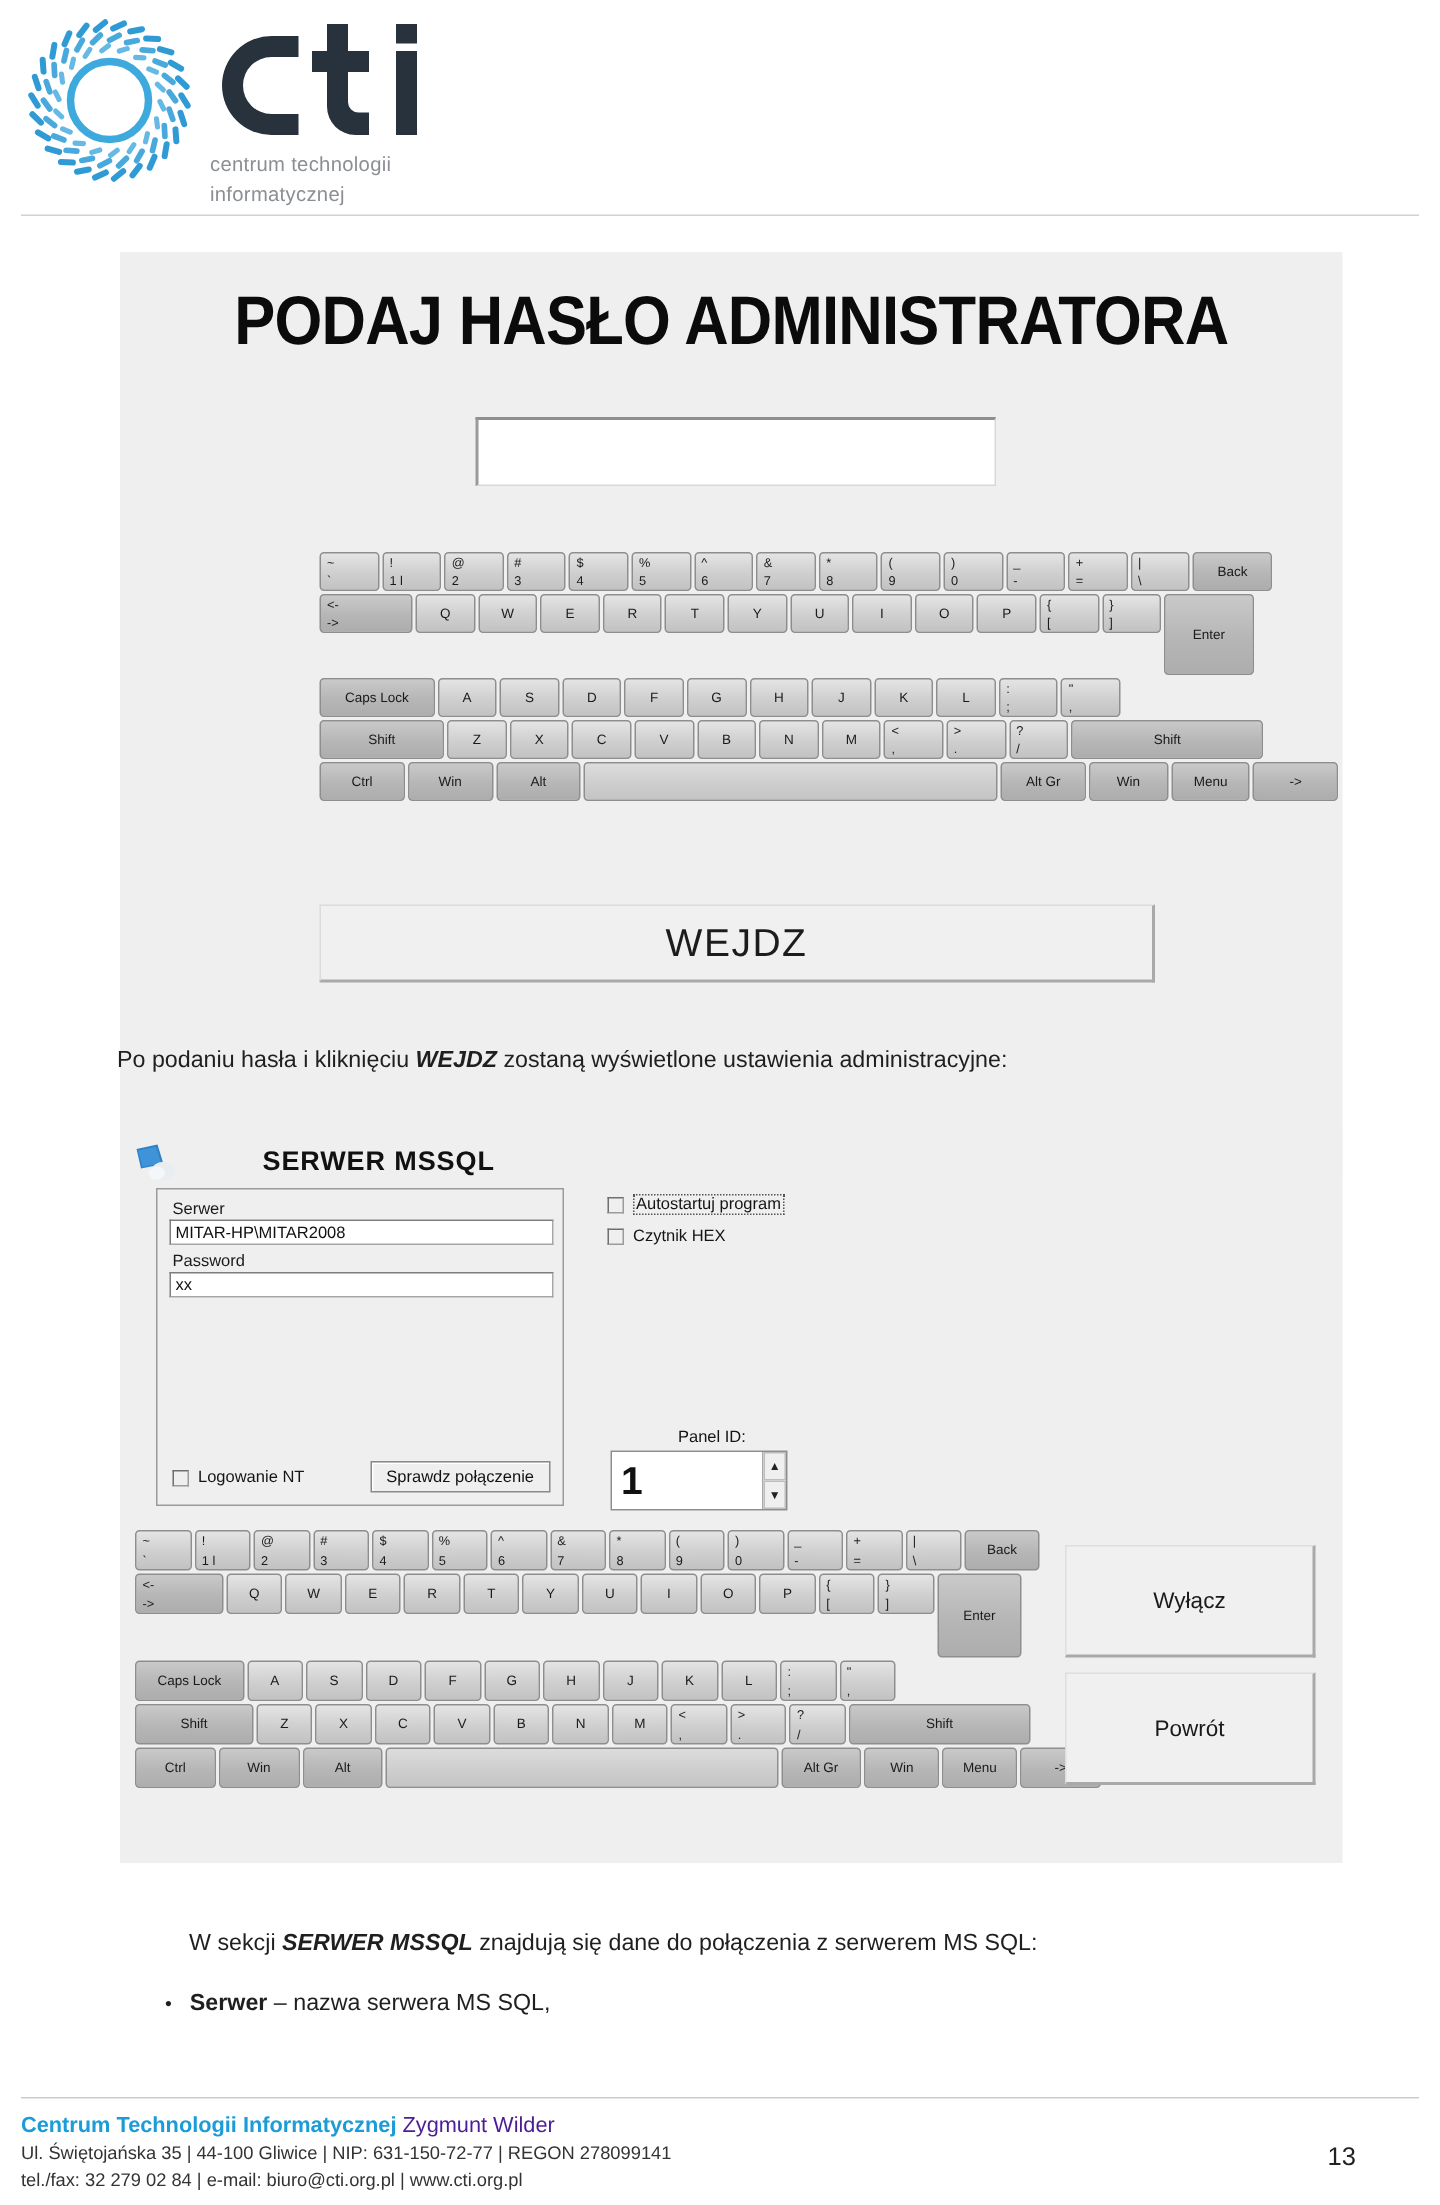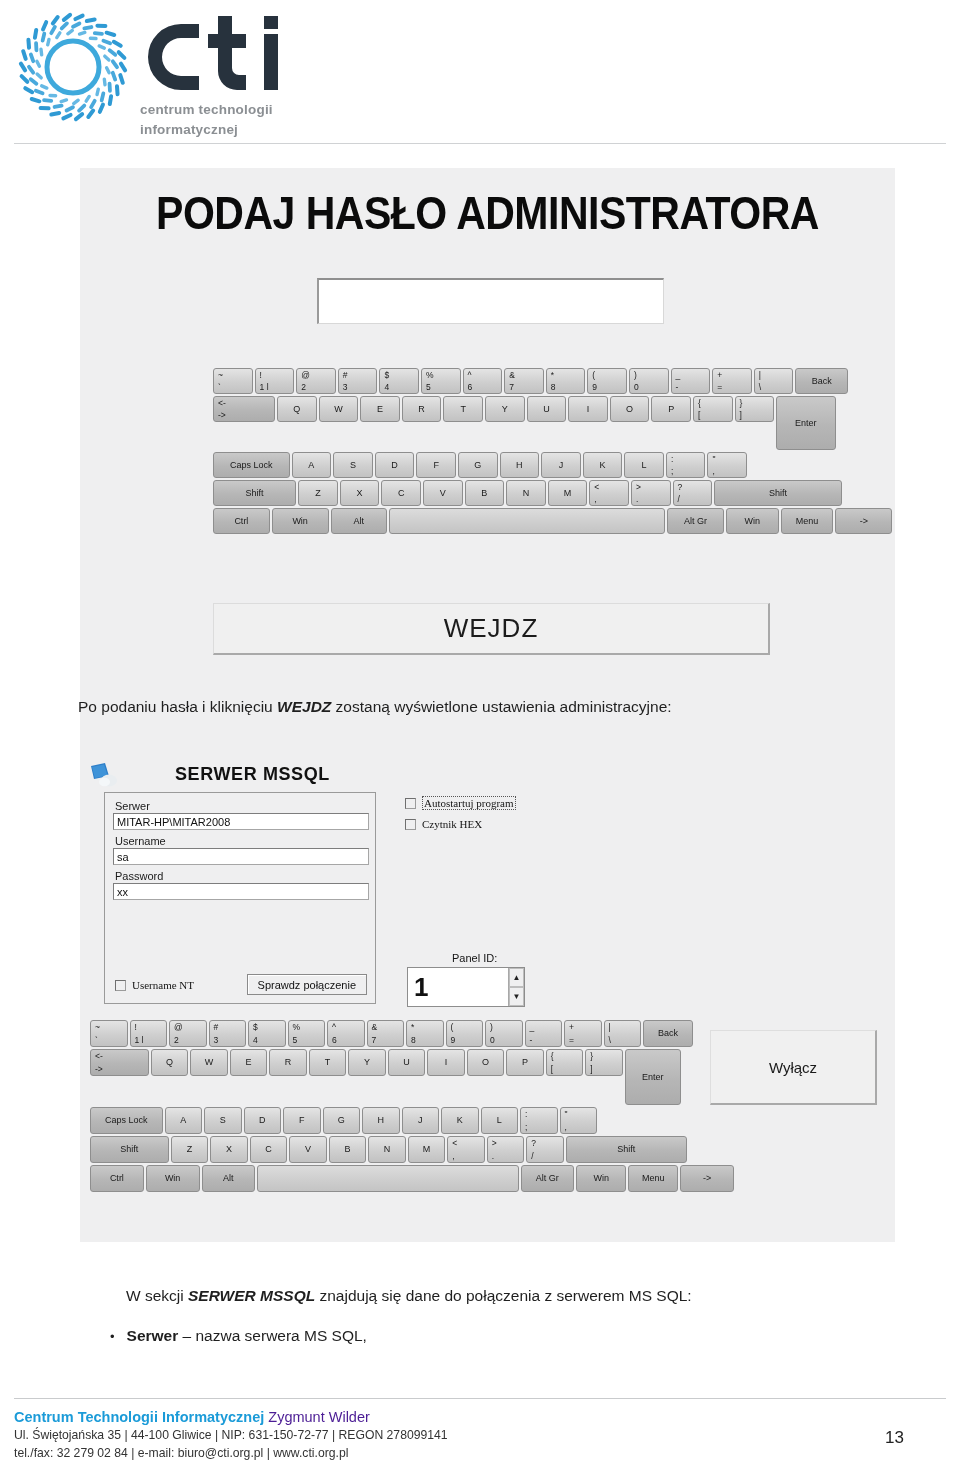--- a/index.html
+++ b/index.html
@@ -14,7 +14,7 @@
   }
 
   
-  #header { position:relative; height:145px;font-weight:bold; }
+  #header { position:relative; height:145px; }
   #logo-wrap { position:absolute; left:14px; top:8px; display:flex; align-items:flex-start; }
   #logo-mark { width:118px; height:118px; position:relative; flex:0 0 auto; }
   #logo-text-wrap { margin-left:8px; padding-top:8px; }

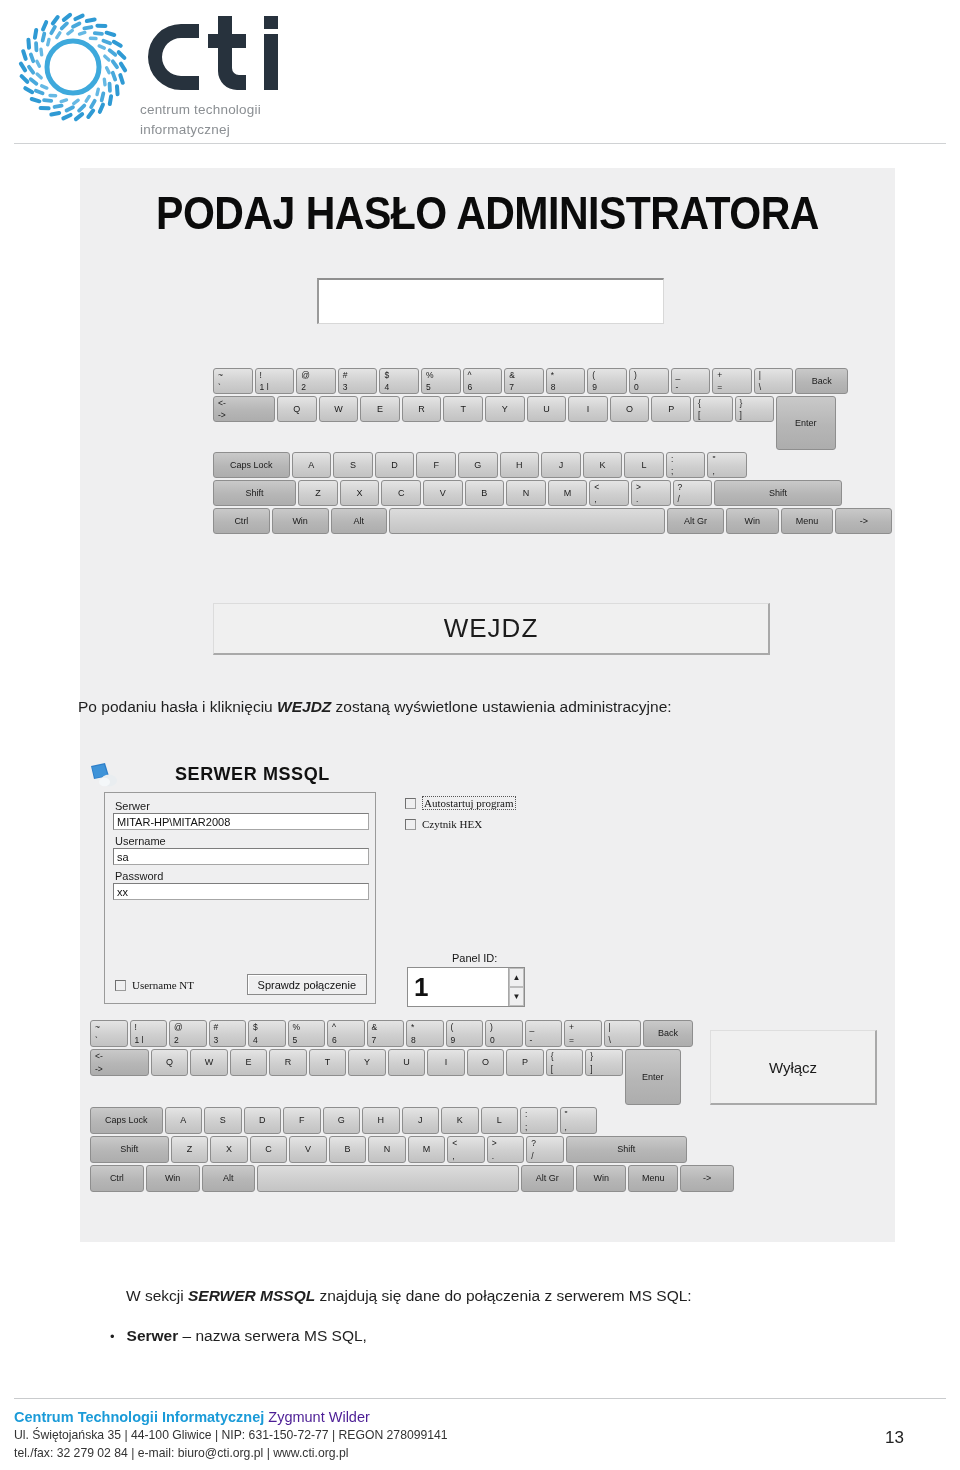--- a/index.html
+++ b/index.html
@@ -124,7 +124,7 @@
   #mssql-fields { position:absolute; left:8px; top:7px; width:256px; }
   #mssql-fields .fgroup { margin-bottom:5px; }
 
-  .cbrow { display:flex; align-items:center; gap:6px;font-family:Liberation Serif, serif; }
+  .cbrow { display:flex; align-items:center; gap:6px; }
   .cbox {
     width:11px; height:11px; background:#efeff0;
     border:1px solid #9b9b9b; border-top-color:#6f6f6f; border-left-color:#6f6f6f;

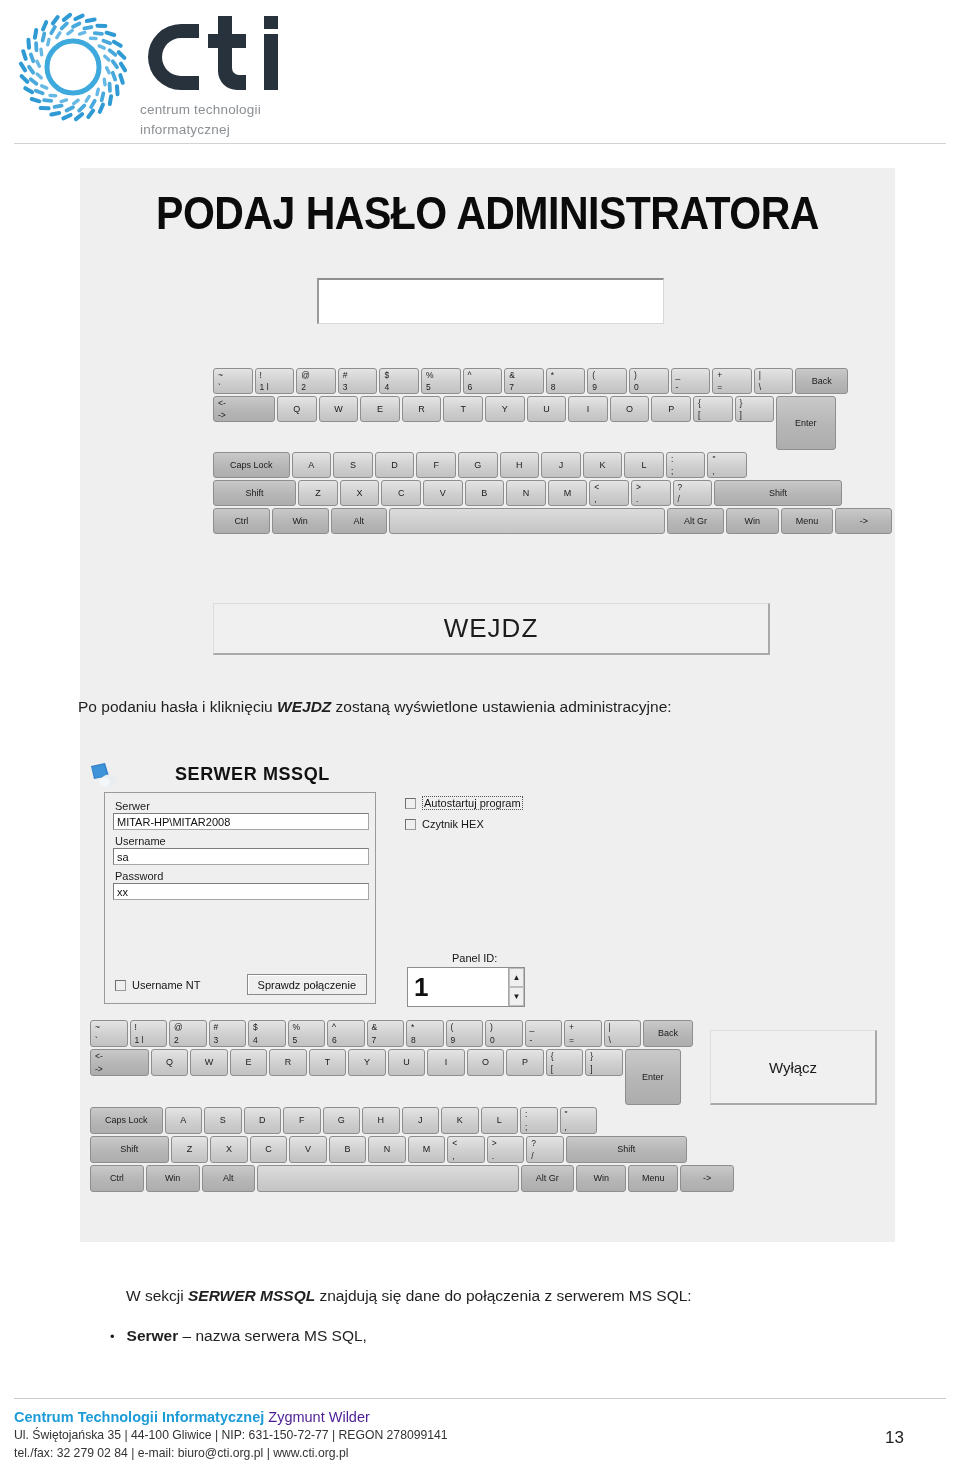--- a/index.html
+++ b/index.html
@@ -589,10 +589,6 @@
         <div class="fld-input">MITAR-HP\MITAR2008</div>
       </div>
       <div class="fgroup">
-        <div class="fld-label">Username</div>
-        <div class="fld-input">sa</div>
-      </div>
-      <div class="fgroup">
         <div class="fld-label">Password</div>
         <div class="fld-input">xx</div>
       </div>

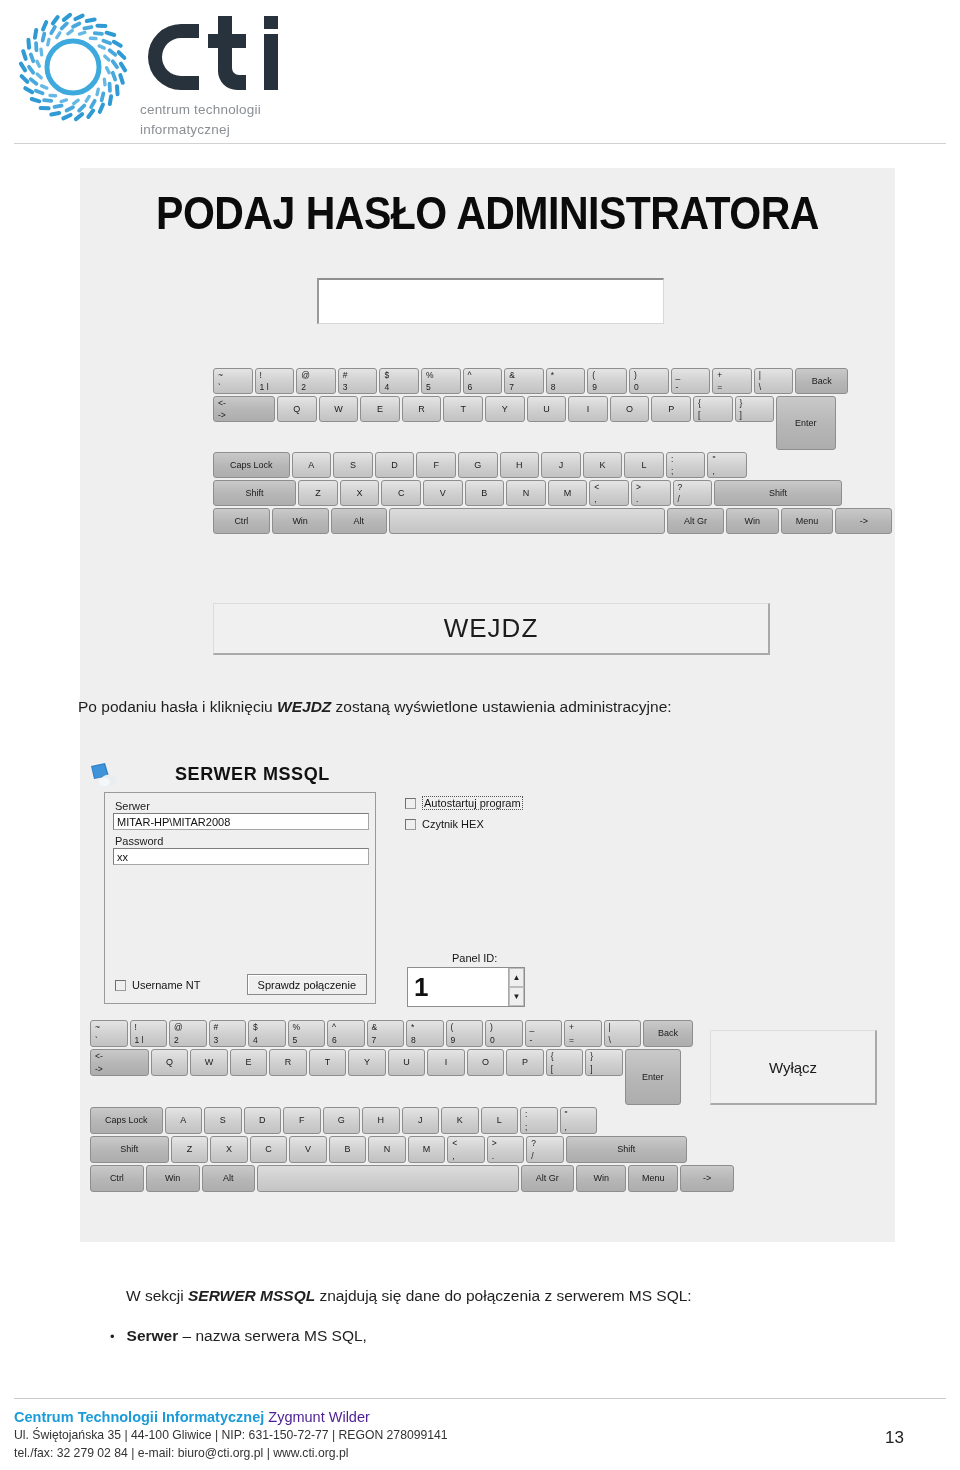--- a/index.html
+++ b/index.html
@@ -596,7 +596,7 @@
 
     <div id="nt-row" class="cbrow">
       <span class="cbox"></span>
-      <span class="cblabel">Username NT</span>
+      <span class="cblabel">Logowanie NT</span>
     </div>
 
     <div id="check-conn">

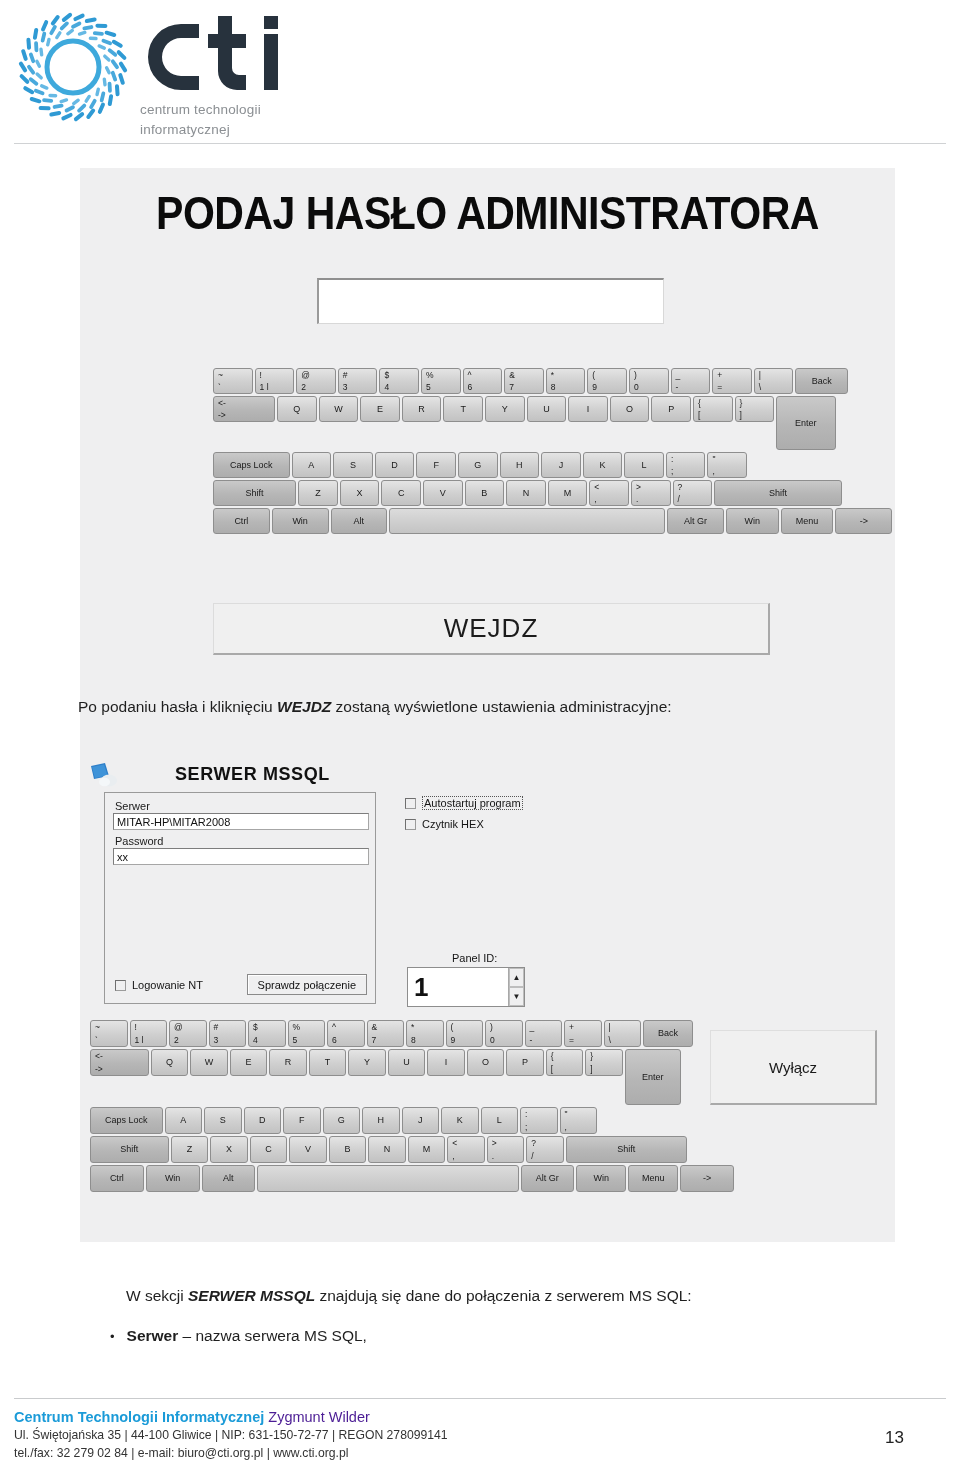--- a/index.html
+++ b/index.html
@@ -887,6 +887,9 @@
   <div id="btn-off" class="bigbtn">
     <span>Wyłącz</span>
   </div>
+  <div id="btn-back" class="bigbtn">
+    <span>Powrót</span>
+  </div>
 </div>
 
 <div id="para2" class="para">

